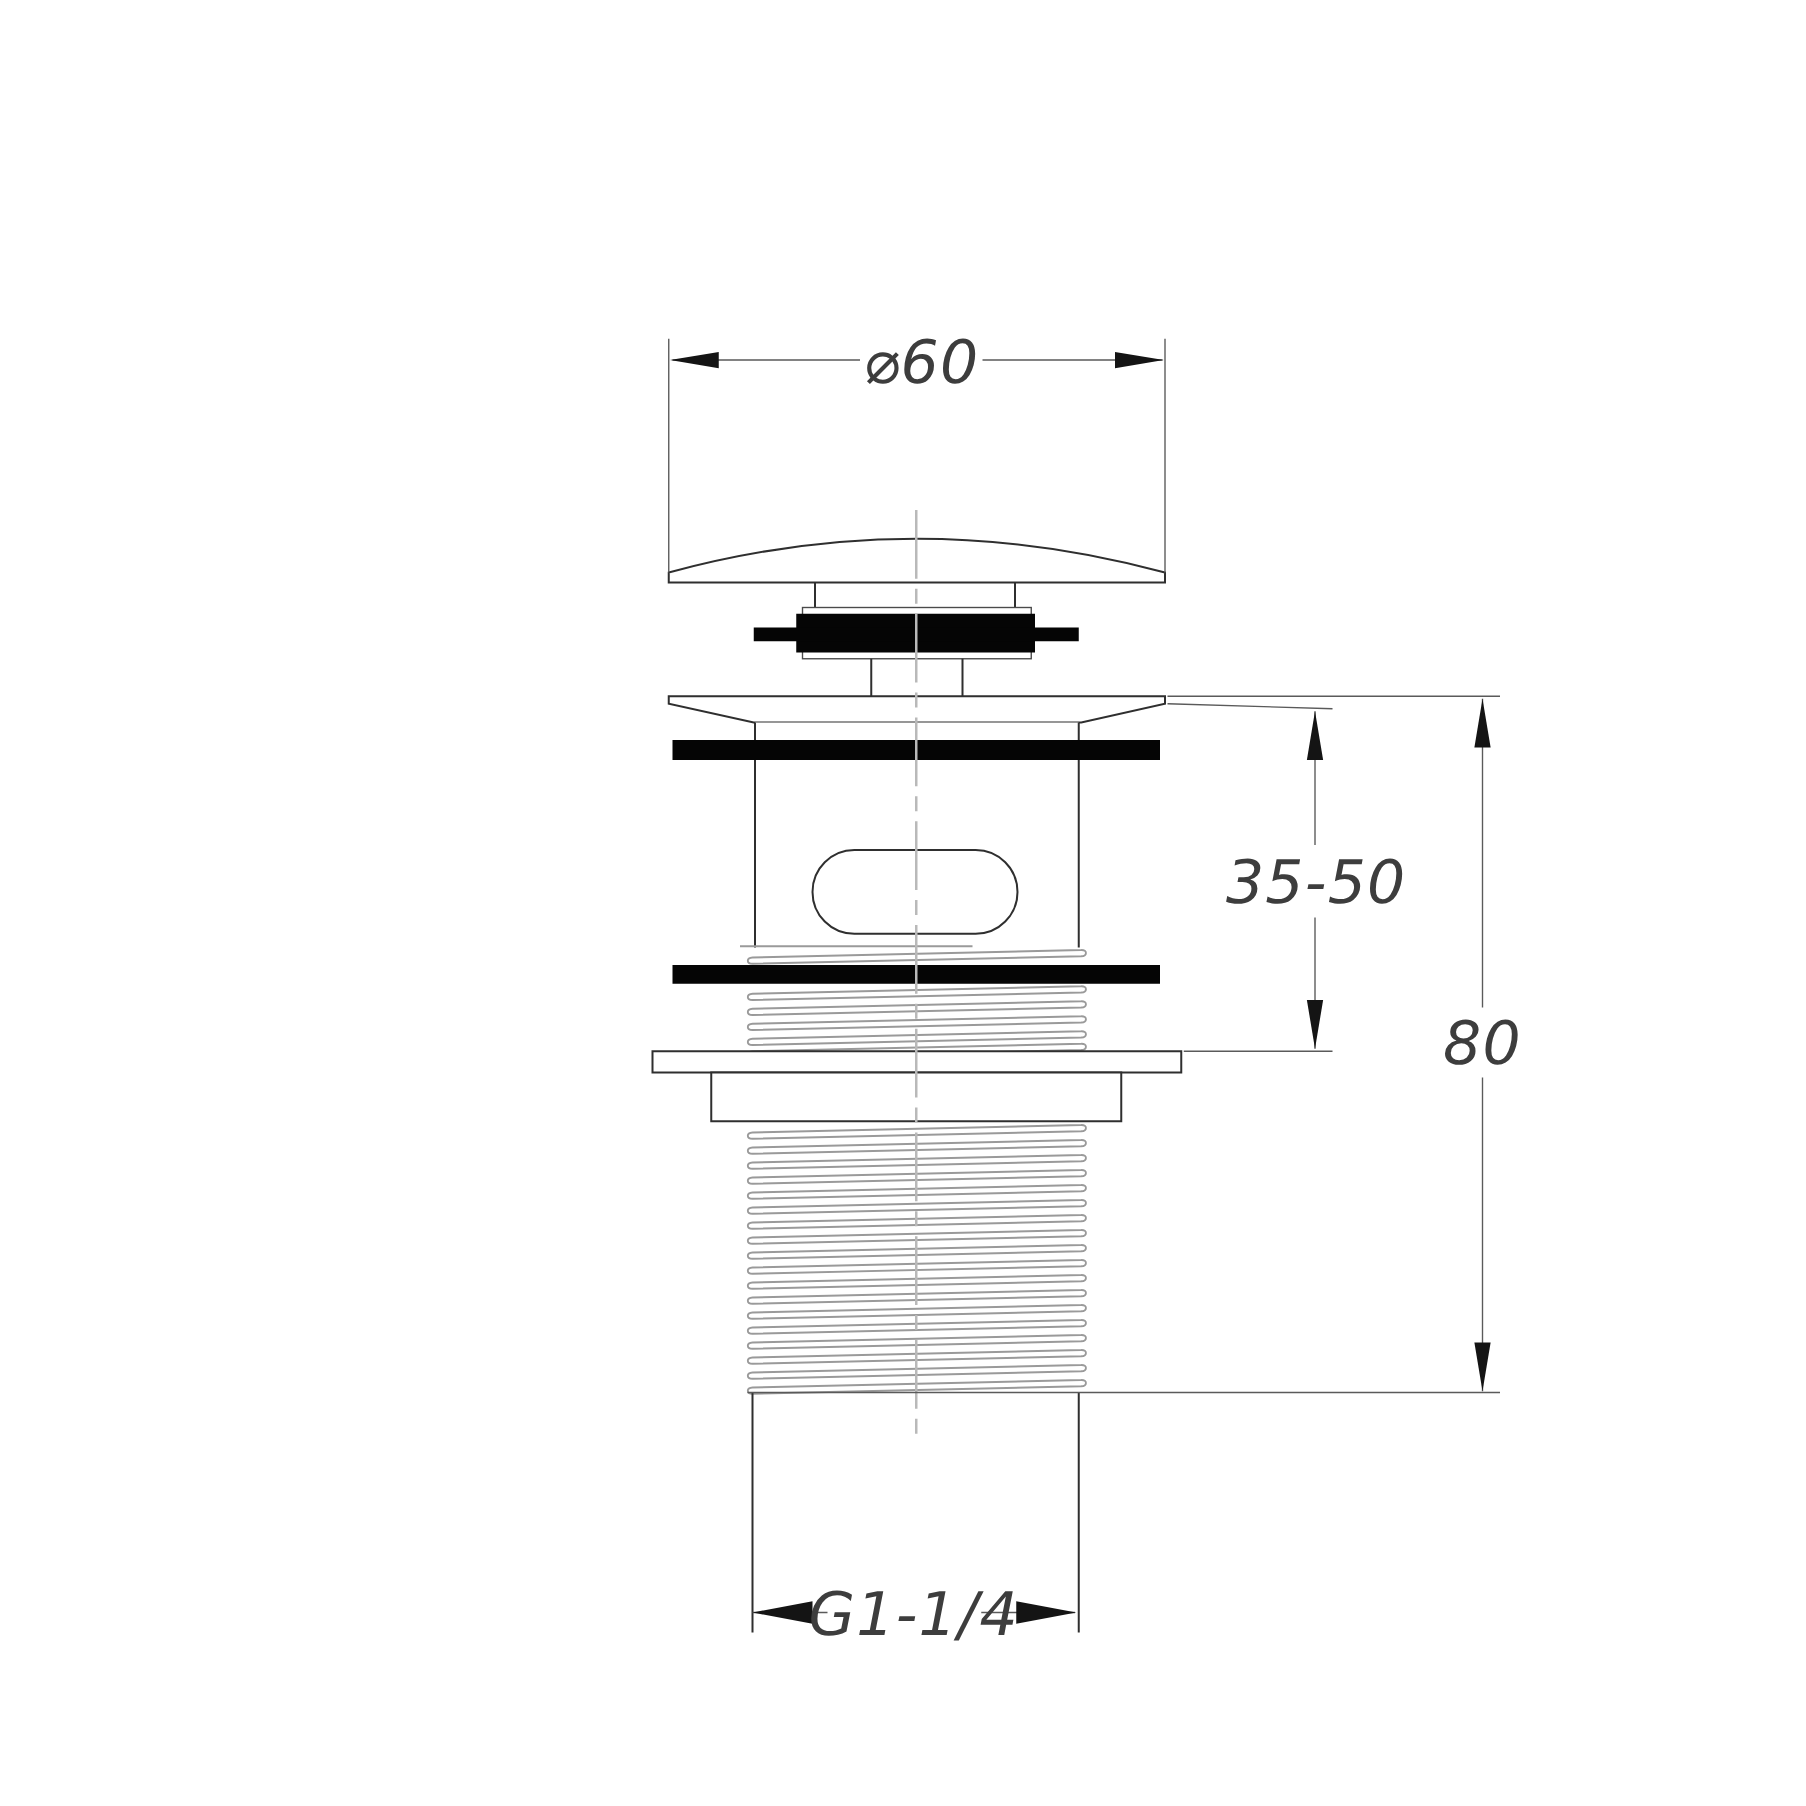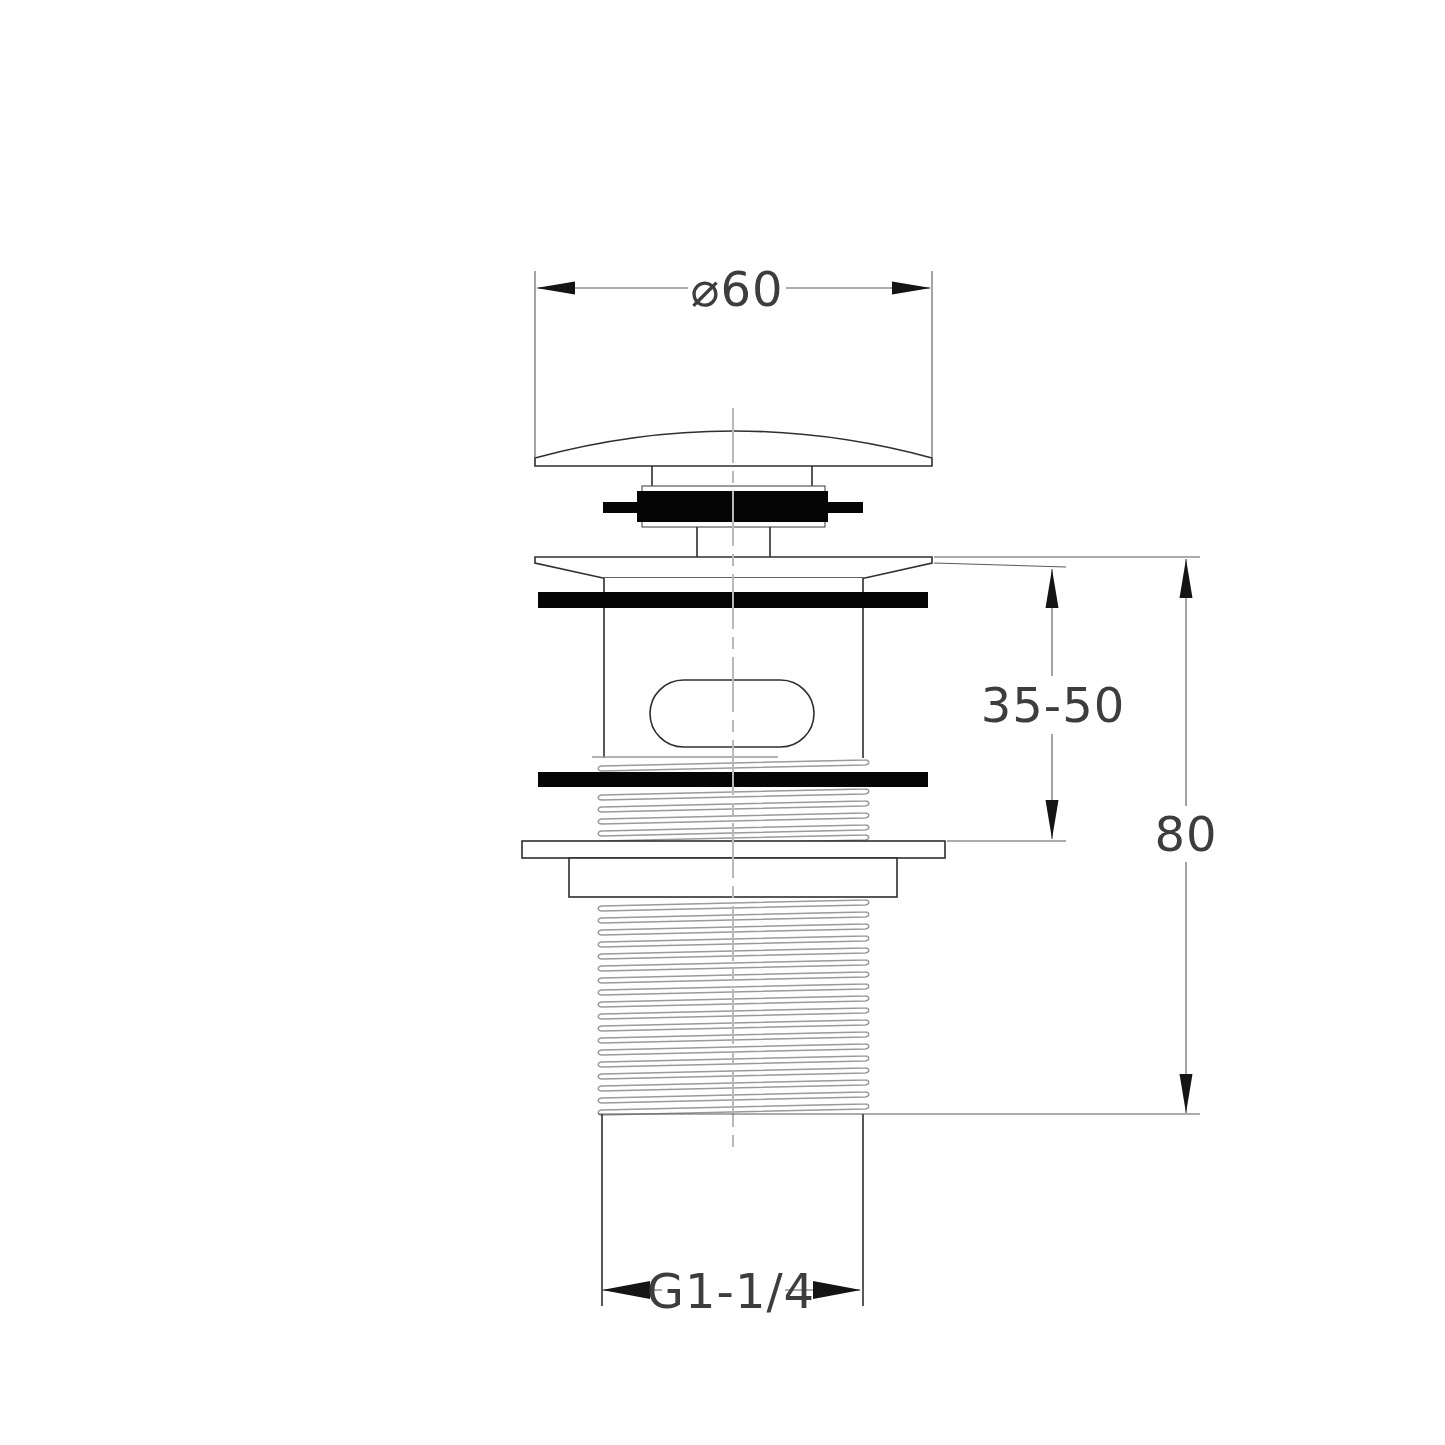--- a/index.html
+++ b/index.html
@@ -10,6 +10,7 @@
     height: 1445px;
     background: #ffffff;
     overflow: hidden;
+    font-style: italic;
   }
   svg { display: block; }
   .outline       { fill: none;    stroke: #2f2f2f; stroke-width: 1.6; }

